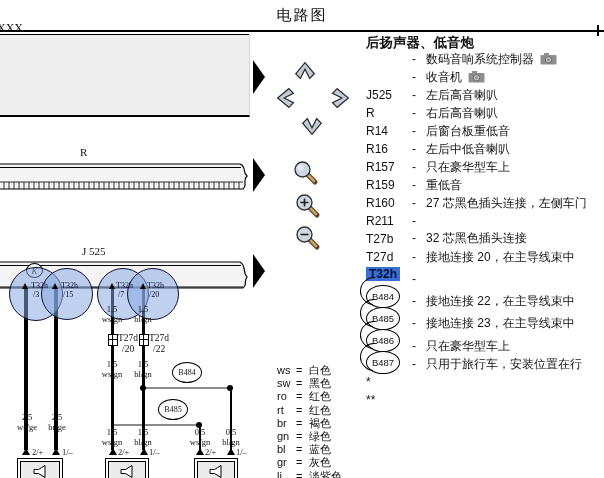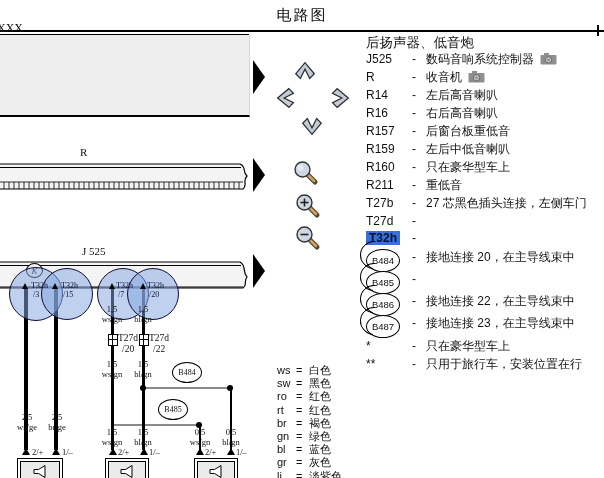--- a/index.html
+++ b/index.html
@@ -49,7 +49,7 @@
   .lcode{width:46px;flex:0 0 46px;}
   .ldash{width:14px;flex:0 0 14px;}
   .ldesc{white-space:nowrap;}
-  .ltitle{left:366px;top:34px;font-size:13.5px;font-weight:normal;white-space:nowrap;}
+  .ltitle{left:366px;top:34px;font-size:13.5px;font-weight:bold;white-space:nowrap;}
   .sel{background:#3a70d5;color:#001133;font-weight:bold;padding:0 3px;}
   .gbadge{position:relative;width:32px;height:21px;border:1.4px solid #000;border-radius:50%;
           display:inline-flex;align-items:center;justify-content:center;font-size:9.5px;background:#fff;margin-top:-1px;}

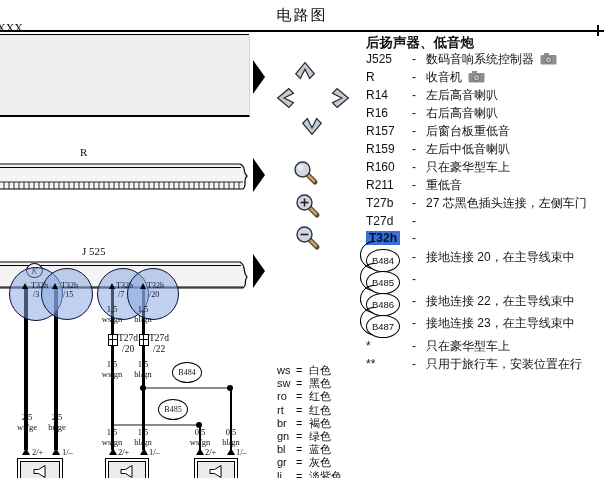--- a/index.html
+++ b/index.html
@@ -46,7 +46,7 @@
   .mag{width:28px;height:28px;cursor:pointer;}
   
   .lrow{left:366px;display:flex;font-size:12px;line-height:15px;white-space:nowrap;align-items:flex-start;}
-  .lcode{width:46px;flex:0 0 46px;}
+  .lcode{width:46px;flex:0 0 46px;margin-top:36px;}
   .ldash{width:14px;flex:0 0 14px;}
   .ldesc{white-space:nowrap;}
   .ltitle{left:366px;top:34px;font-size:13.5px;font-weight:bold;white-space:nowrap;}

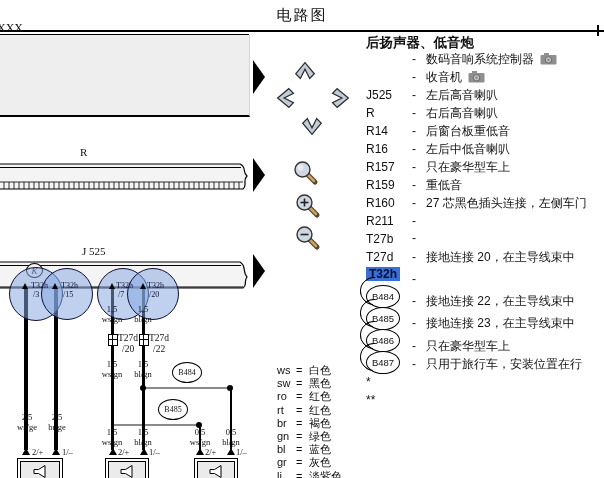--- a/index.html
+++ b/index.html
@@ -309,6 +309,7 @@
   <div class="abs lrow" style="top:231px;">
     <span class="lcode"><span class="sel">T32h</span></span>
     <span class="ldash">-</span>
+    <span class="ldesc">32 芯黑色插头连接</span>
   </div>
   <div class="abs lrow" style="top:250px;">
     <span class="lcode"><span class="gbadge">B484</span></span>

